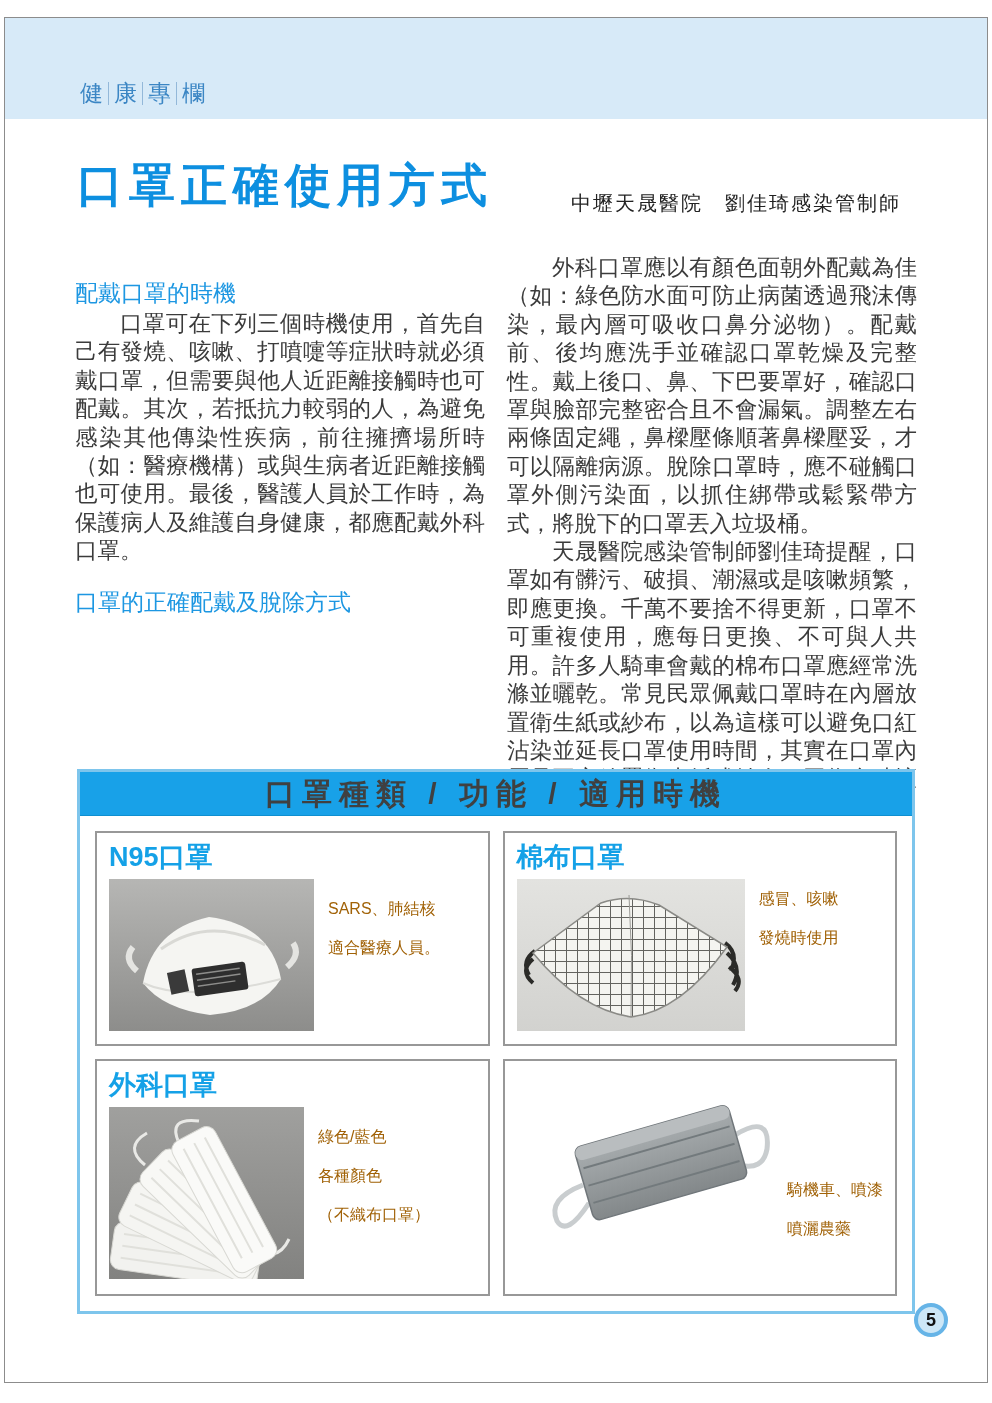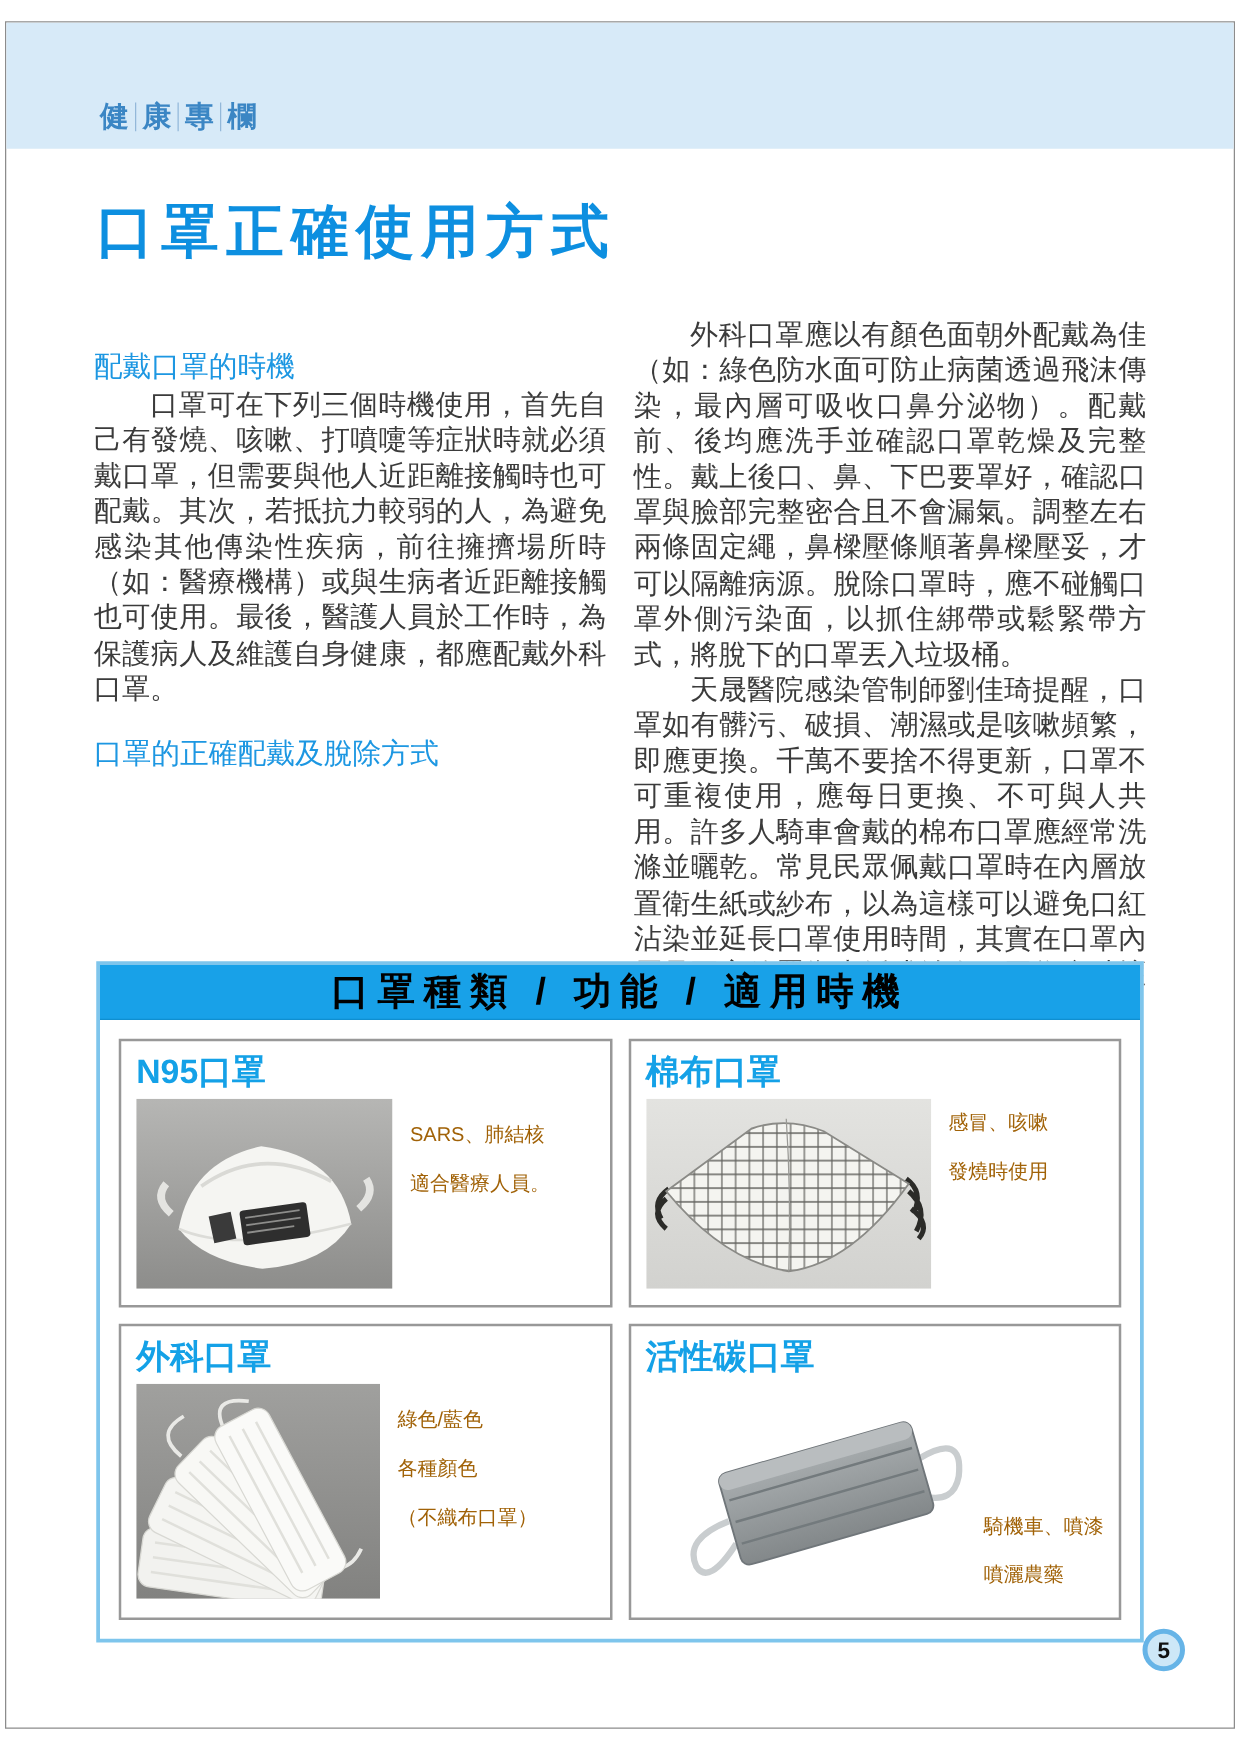--- a/index.html
+++ b/index.html
@@ -19,7 +19,7 @@
   }
   .col-tag {
     position:absolute; left:70px; top:64px;
-    font-family:"Liberation Serif", serif; font-weight:bold;
+    font-family:"Liberation Serif", serif; font-weight:normal;
     font-size:23px; color:#3b86c4; line-height:23px;
   }
   .tag-ch { display:inline-block; padding:0 5px; }

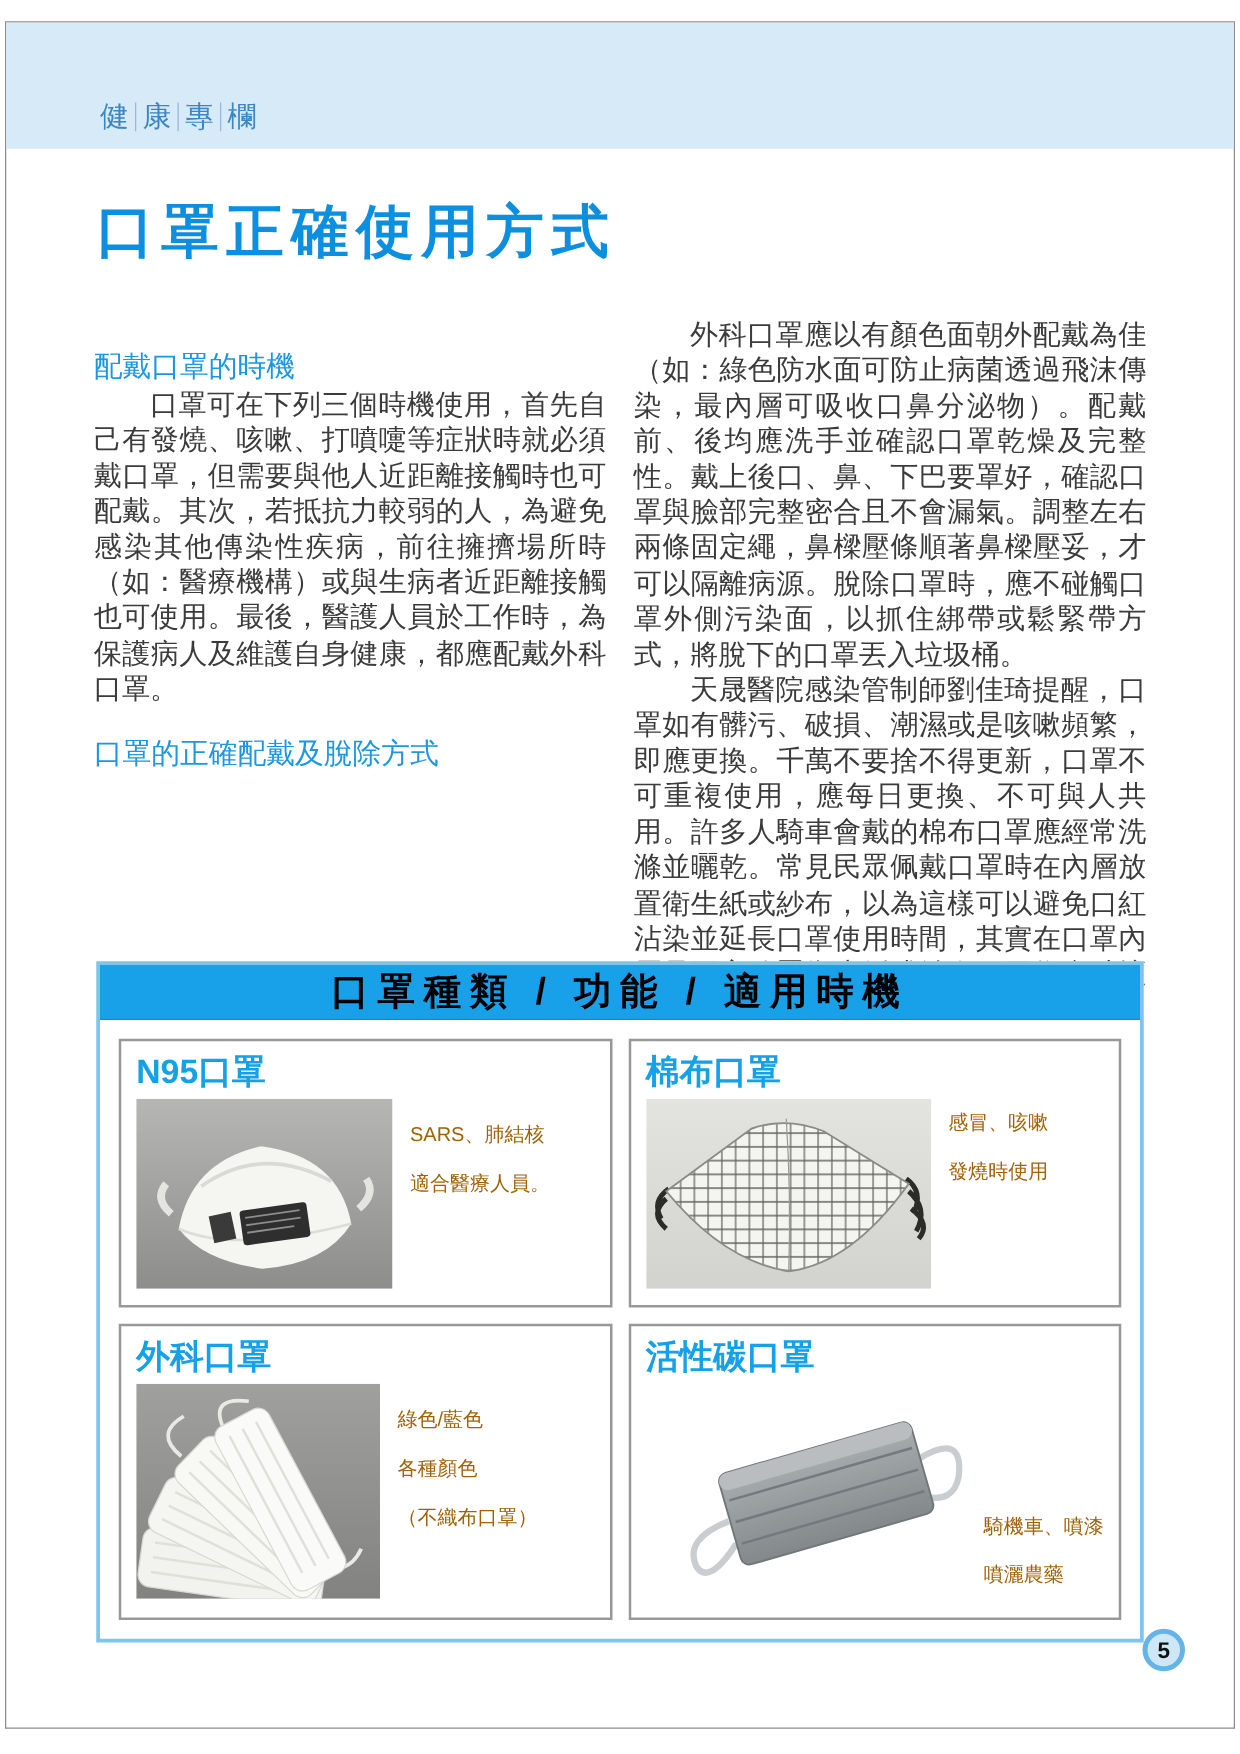--- a/index.html
+++ b/index.html
@@ -95,6 +95,7 @@
   </div>
 
   <div class="article-title">口罩正確使用方式</div>
+  <div class="byline">中壢天晟醫院　劉佳琦感染管制師</div>
 
   <div class="columns">
     <div class="col">

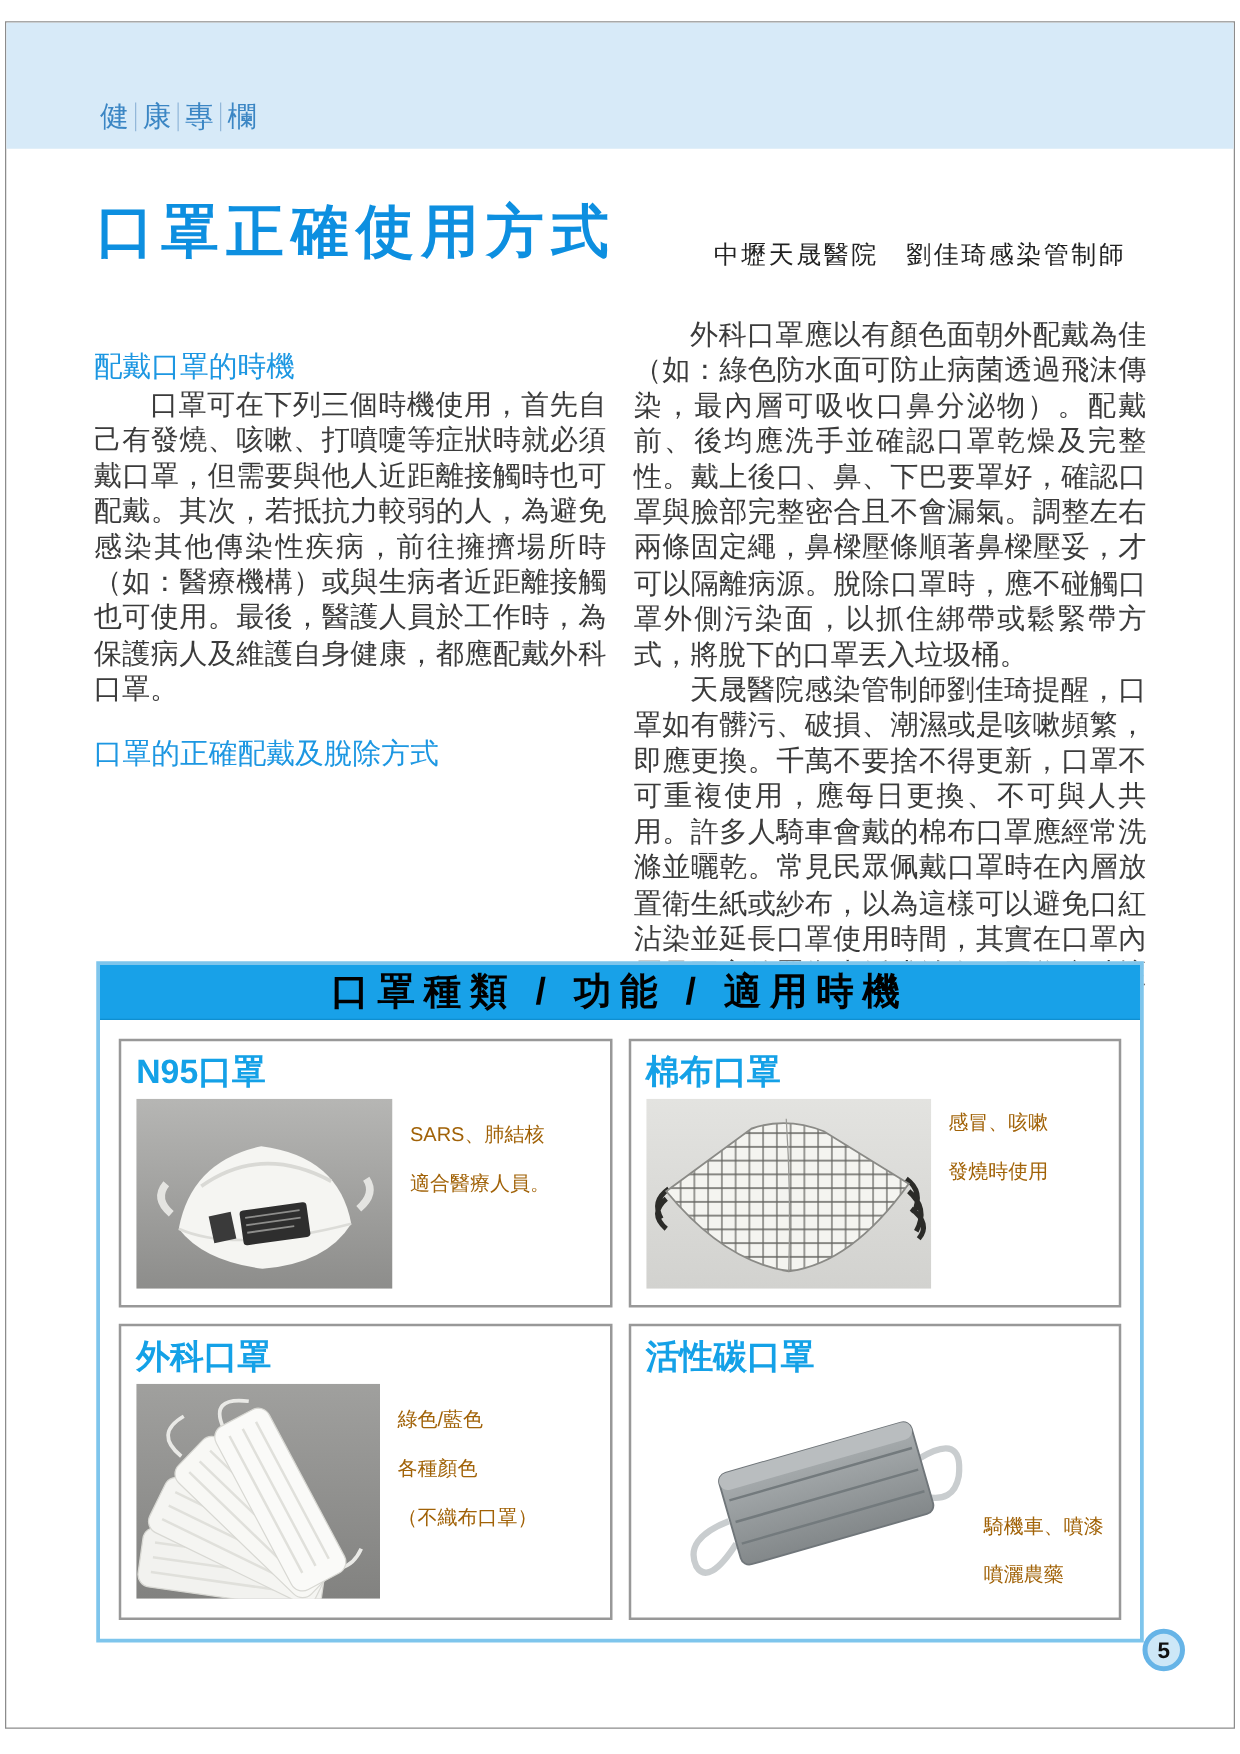--- a/index.html
+++ b/index.html
@@ -57,7 +57,7 @@
   }
   .masks-table .thead {
     height:43px; background:#18a1e8; border-bottom:1px solid #0f8fd0;
-    color:#000000; font-weight:bold; font-size:30px; letter-spacing:7px;
+    color:#404040; font-weight:bold; font-size:30px; letter-spacing:7px;
     text-align:center; line-height:43px;
   }
   .tbody {

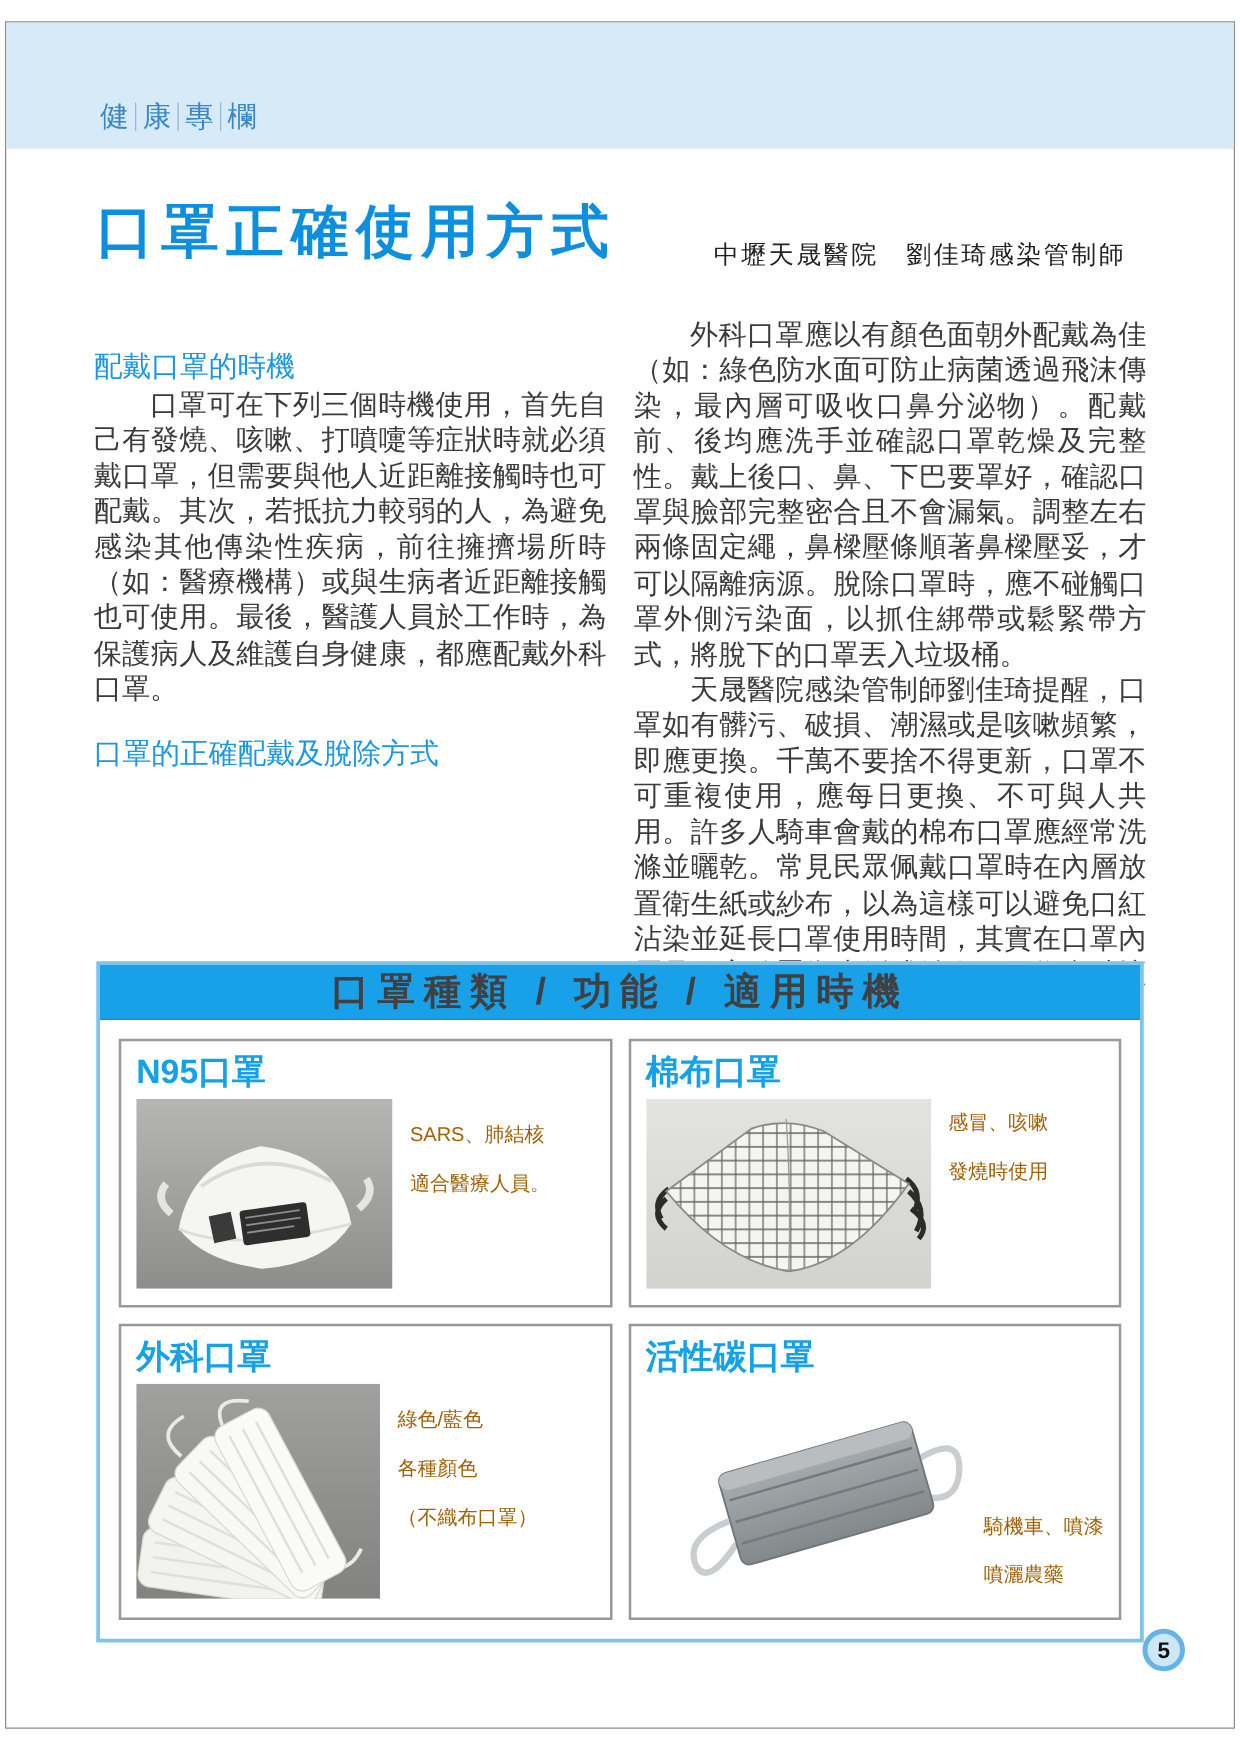--- a/index.html
+++ b/index.html
@@ -214,7 +214,6 @@
       </div>
 
       <div class="mask-cell">
-        <div class="cell-heading">活性碳口罩</div>
         <div class="cell-content">
           <div class="photo" style="margin-left:18px">
             <svg width="250" height="168" viewBox="0 0 250 168">

